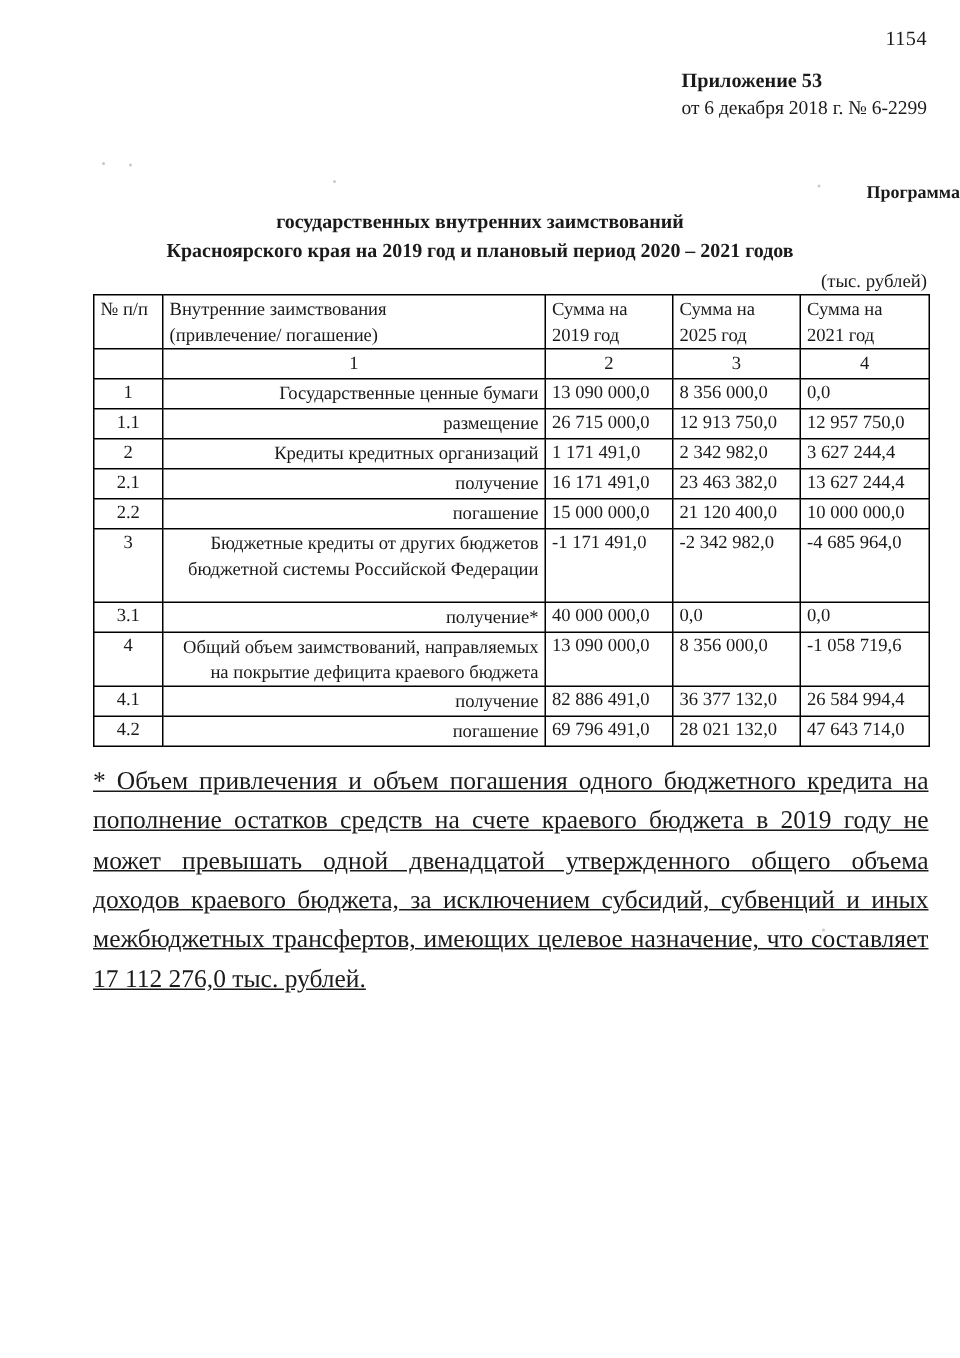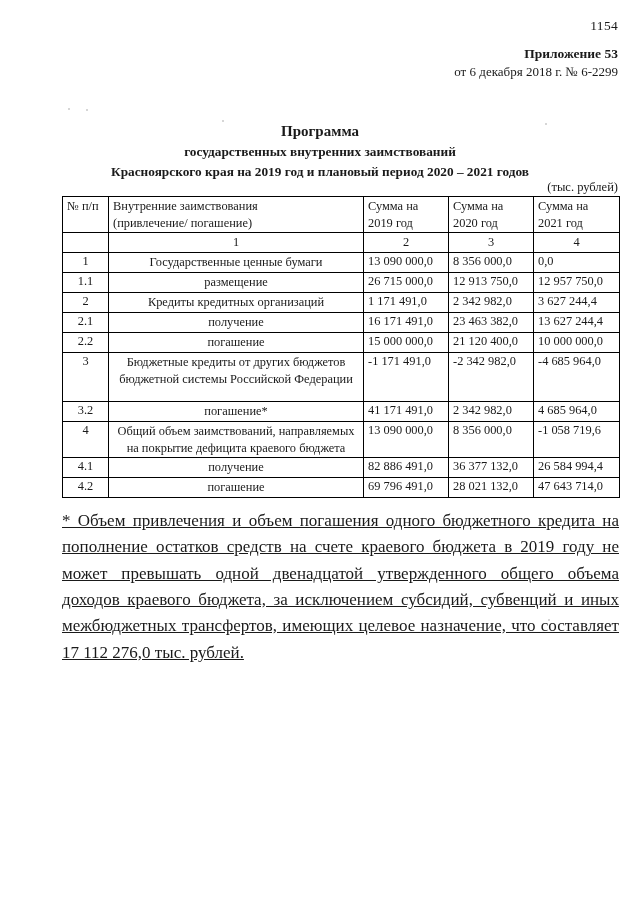--- a/index.html
+++ b/index.html
@@ -37,7 +37,6 @@
     position: absolute;
     top: 44px;
     right: 22px;
-    text-align: right;
     line-height: 1.42;
   }
   .header-block .appendix {

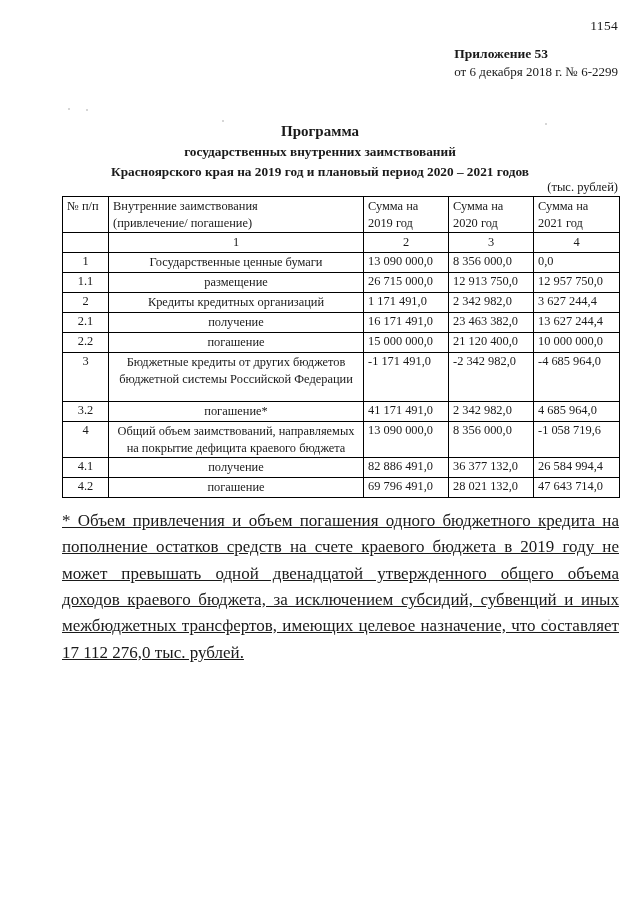--- a/index.html
+++ b/index.html
@@ -57,7 +57,7 @@
     font-weight: bold;
     line-height: 1.47;
   }
-  .title-block .t1 { font-size: 15px; }
+  .title-block .t1 { font-size: 12px; text-align: right; }
   .title-block .t2 { font-size: 13.3px; }
   .title-block .t3 { font-size: 13.3px; }
 

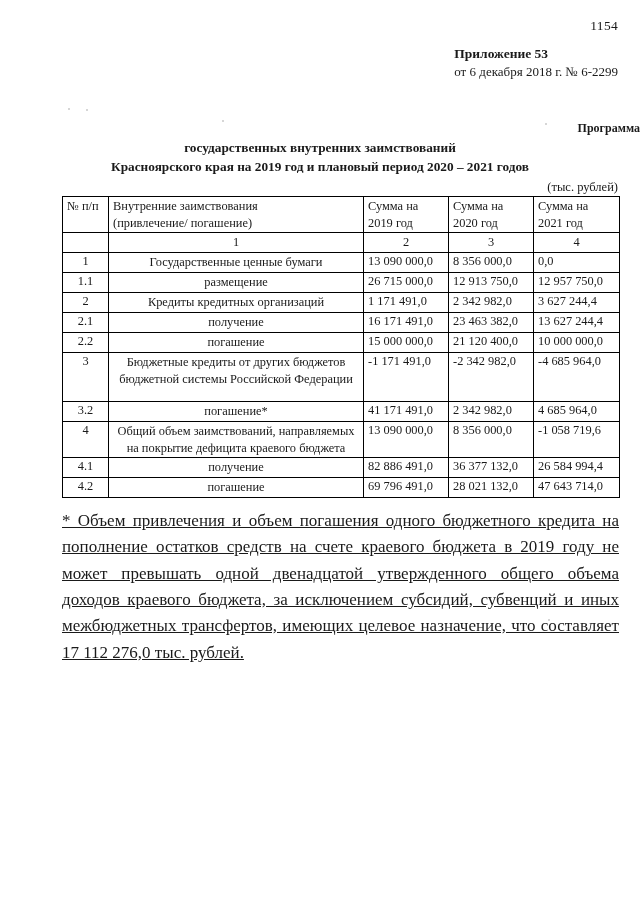--- a/index.html
+++ b/index.html
@@ -181,7 +181,7 @@
           </td>
           <td class="hd">
             <div>Сумма на</div>
-            <div>2020 год</div>
+            <div>2025 год</div>
           </td>
           <td class="hd">
             <div>Сумма на</div>

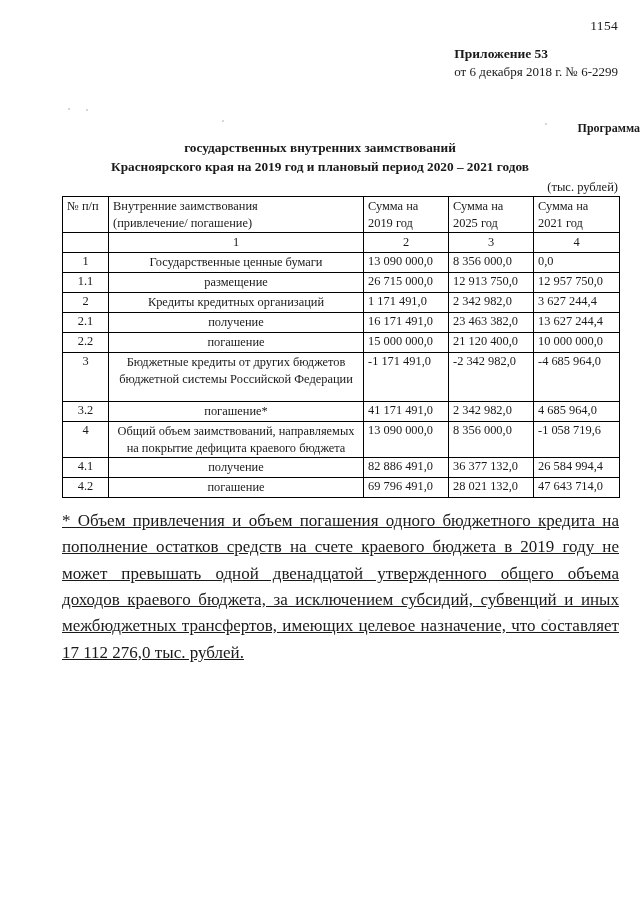--- a/index.html
+++ b/index.html
@@ -104,7 +104,7 @@
   .numhead { text-align: center; line-height: 1.3; }
 
   td.idx  { text-align: center; }
-  td.name { text-align: center; line-height: 1.34; }
+  td.name { text-align: right; line-height: 1.34; }
   td.val  { text-align: left; white-space: nowrap; }
 
   tr.r-tall td { height: 46px; }

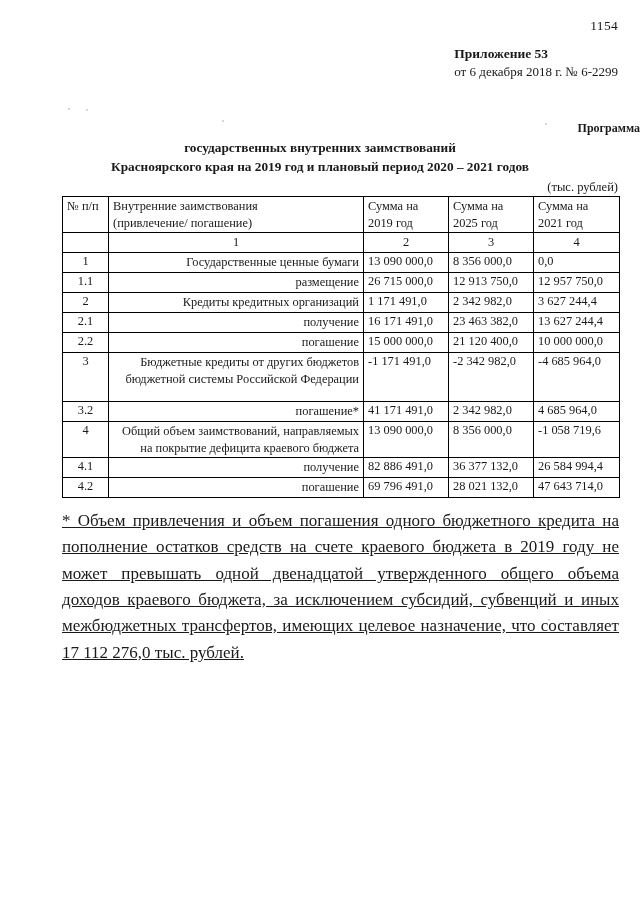--- a/index.html
+++ b/index.html
@@ -253,6 +253,15 @@
             <td class="val">-4 685 964,0</td>
           </tr>
           <tr class="r-norm">
+            <td class="idx">3.1</td>
+            <td class="name">
+              <div>получение*</div>
+            </td>
+            <td class="val">40 000 000,0</td>
+            <td class="val">0,0</td>
+            <td class="val">0,0</td>
+          </tr>
+          <tr class="r-norm">
             <td class="idx">3.2</td>
             <td class="name">
               <div>погашение*</div>

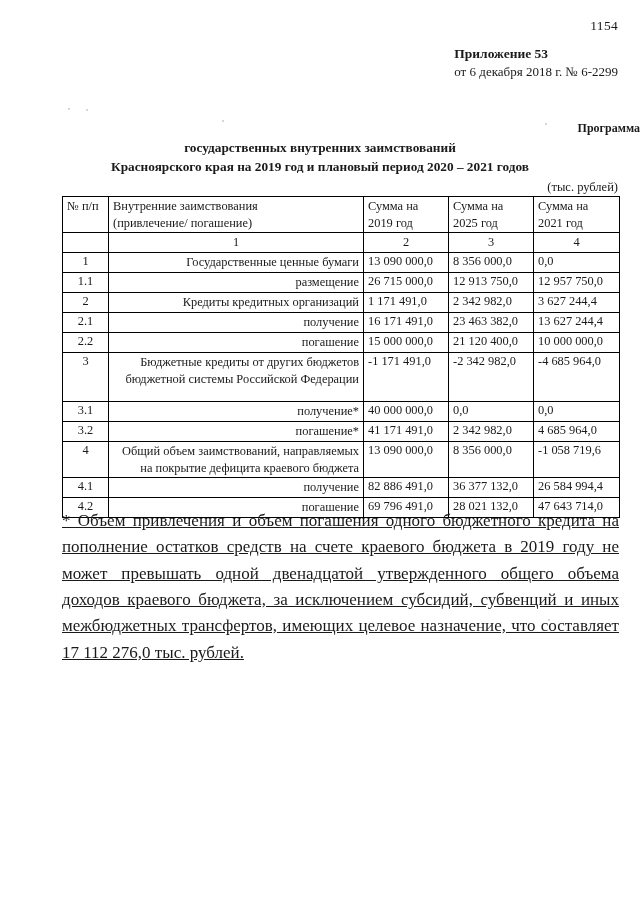--- a/index.html
+++ b/index.html
@@ -261,15 +261,6 @@
             <td class="val">0,0</td>
             <td class="val">0,0</td>
           </tr>
-          <tr class="r-norm">
-            <td class="idx">3.2</td>
-            <td class="name">
-              <div>погашение*</div>
-            </td>
-            <td class="val">41 171 491,0</td>
-            <td class="val">2 342 982,0</td>
-            <td class="val">4 685 964,0</td>
-          </tr>
           <tr class="r-mid">
             <td class="idx">4</td>
             <td class="name">

